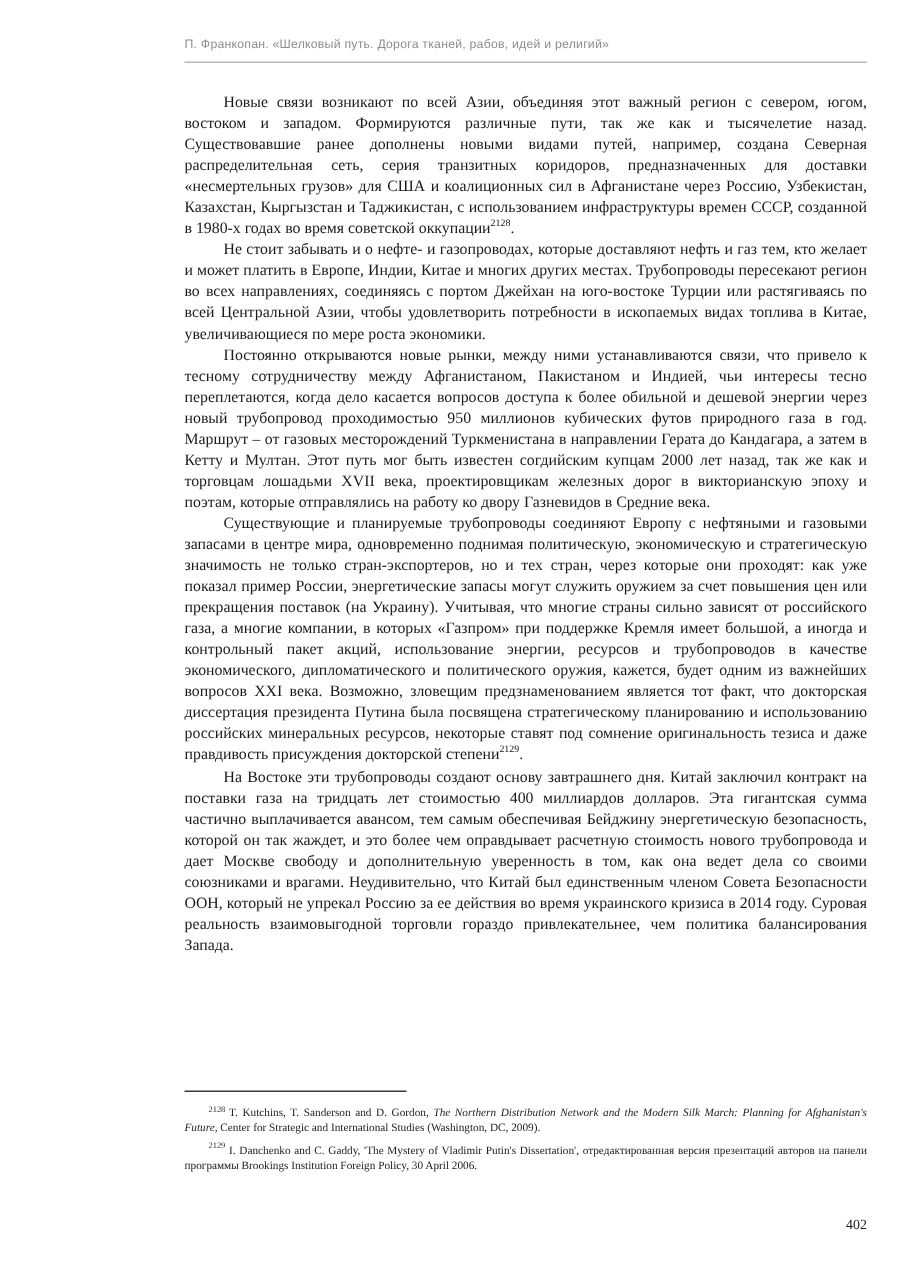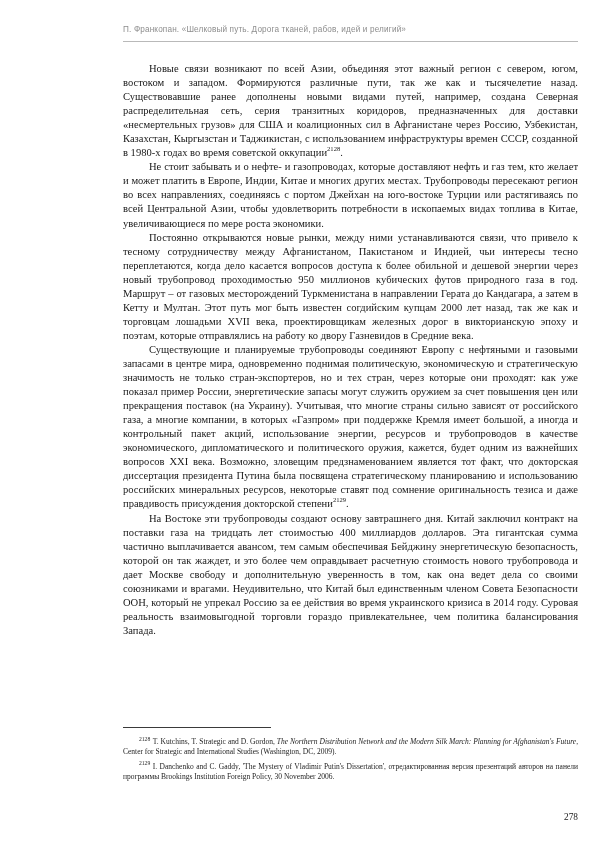--- a/index.html
+++ b/index.html
@@ -122,7 +122,7 @@
   <div class="footnote-area">
     <div class="footnote-rule"></div>
 
-    <p class="footnote"><sup>2128</sup><span>T. Kutchins, T. Strategic and D. Gordon, </span><span class="it">The Northern Distribution Network and the Modern Silk March: Planning for Afghanistan's Future</span><span>, Center for Strategic and International Studies (Washington, DC, 2009).</span></p>
+    <p class="footnote"><sup>2128</sup><span>T. Kutchins, T. Sanderson and D. Gordon, </span><span class="it">The Northern Distribution Network and the Modern Silk March: Planning for Afghanistan's Future</span><span>, Center for Strategic and International Studies (Washington, DC, 2009).</span></p>
 
     <p class="footnote"><sup>2129</sup><span>I. Danchenko and C. Gaddy, 'The Mystery of Vladimir Putin's Dissertation', отредактированная версия презентаций авторов на панели программы Brookings Institution Foreign Policy, 30 November 2006.</span></p>
   </div>

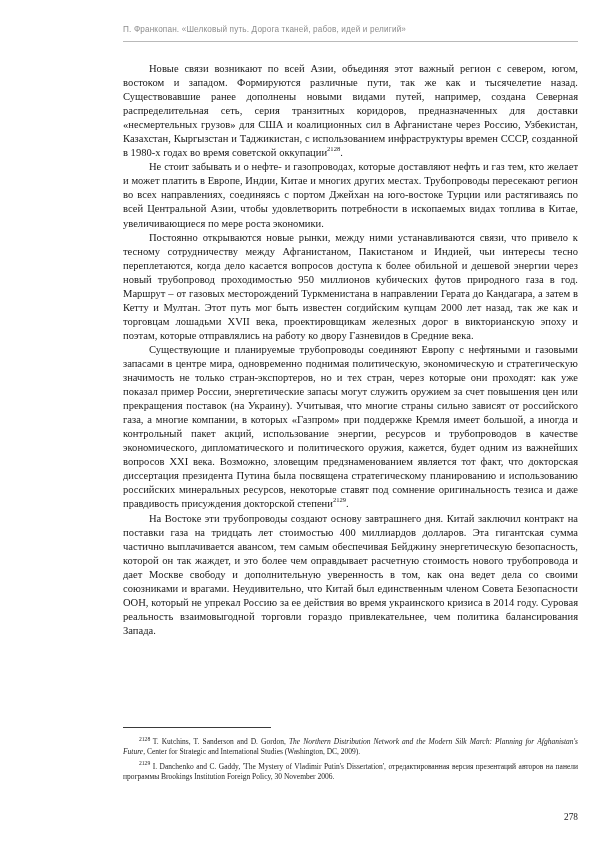--- a/index.html
+++ b/index.html
@@ -124,7 +124,7 @@
 
     <p class="footnote"><sup>2128</sup><span>T. Kutchins, T. Sanderson and D. Gordon, </span><span class="it">The Northern Distribution Network and the Modern Silk March: Planning for Afghanistan's Future</span><span>, Center for Strategic and International Studies (Washington, DC, 2009).</span></p>
 
-    <p class="footnote"><sup>2129</sup><span>I. Danchenko and C. Gaddy, 'The Mystery of Vladimir Putin's Dissertation', отредактированная версия презентаций авторов на панели программы Brookings Institution Foreign Policy, 30 November 2006.</span></p>
+    <p class="footnote"><sup>2129</sup><span>I. Danchenko and C. Gaddy, 'The Mystery of Vladimir Putin's Dissertation', отредактированная версия презентаций авторов на панели программы Brookings Institution Foreign Policy, 30 April 2006.</span></p>
   </div>
 
   <div class="page-number">278</div>

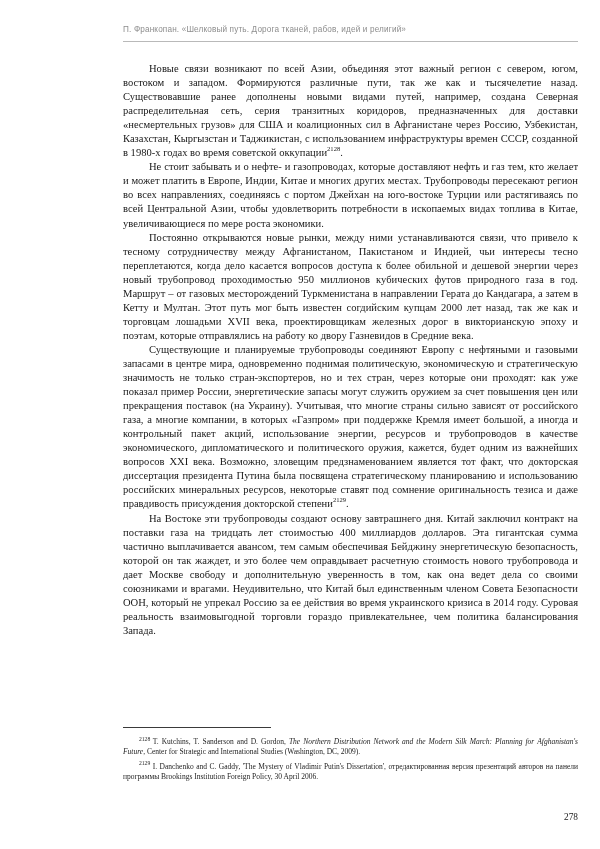--- a/index.html
+++ b/index.html
@@ -127,7 +127,7 @@
     <p class="footnote"><sup>2129</sup><span>I. Danchenko and C. Gaddy, 'The Mystery of Vladimir Putin's Dissertation', отредактированная версия презентаций авторов на панели программы Brookings Institution Foreign Policy, 30 April 2006.</span></p>
   </div>
 
-  <div class="page-number">278</div>
+  <div class="page-number">402</div>
 
 </div>
 

